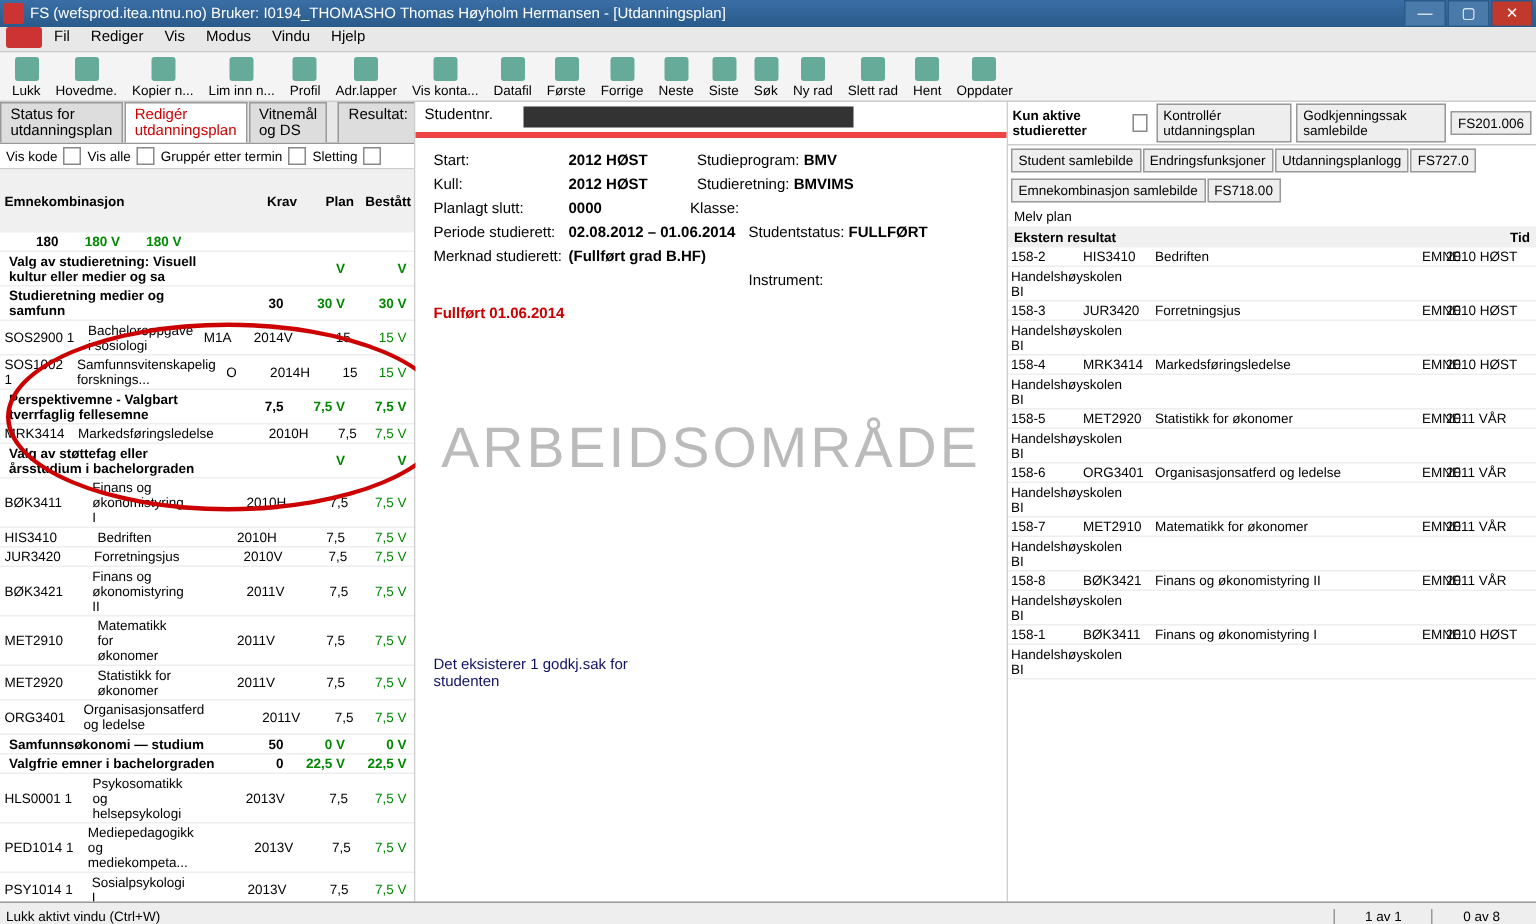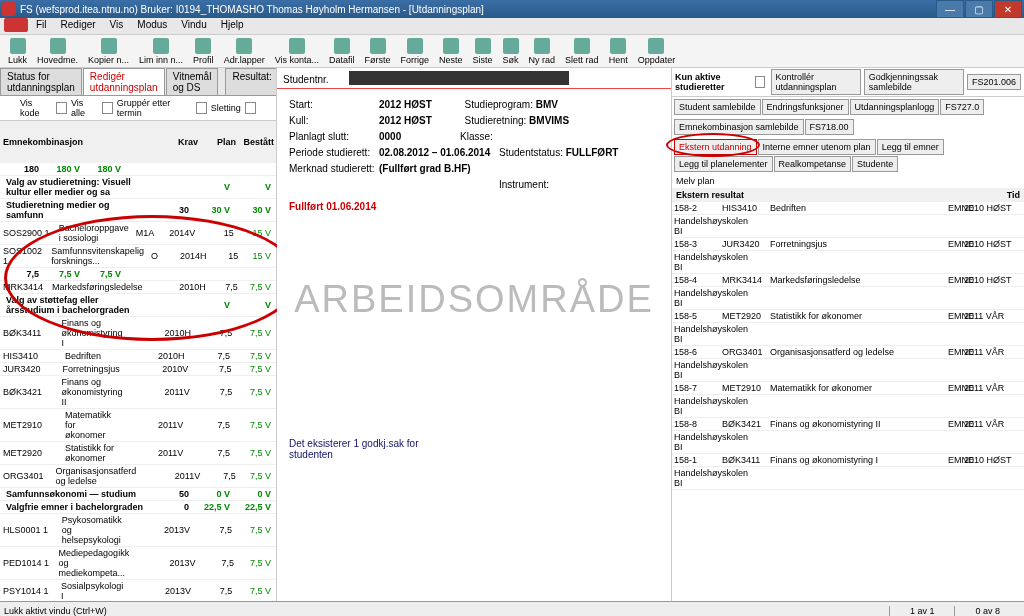--- a/index.html
+++ b/index.html
@@ -326,7 +326,7 @@
  </div>
 
  <div class="center">
-  <div style="padding:3px 6px;border-bottom:1px solid #ef4444;display:flex;align-items:flex-end;gap:20px">
+  <div style="padding:3px 6px;border-bottom:4px solid #ef4444;display:flex;align-items:flex-start;gap:20px">
    <span>Studentnr.</span>
    <span style="flex:0 0 220px;height:14px;background:#333"></span>
   </div>

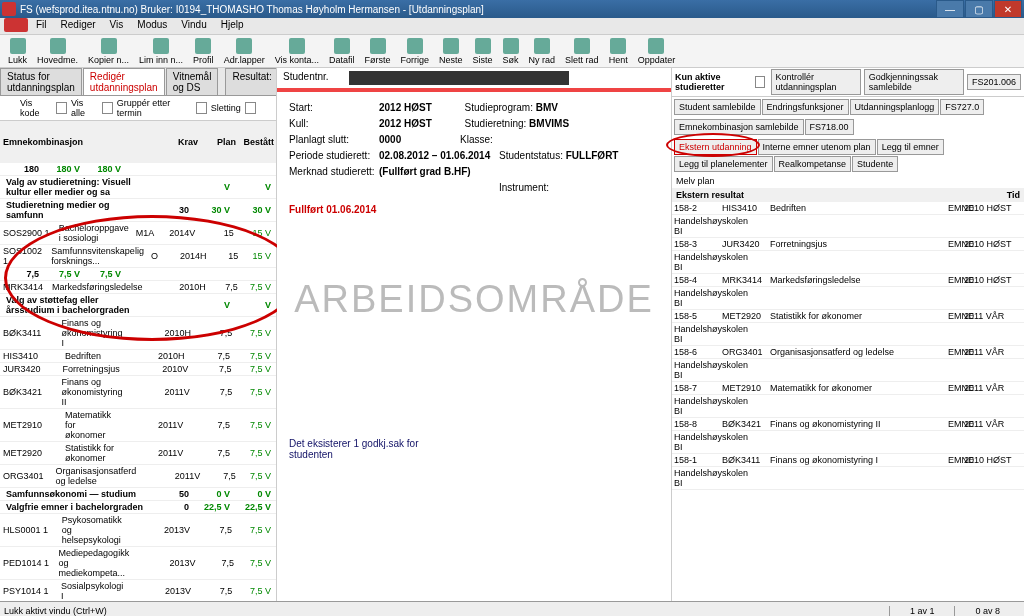--- a/index.html
+++ b/index.html
@@ -22,7 +22,7 @@
 .tabs{display:flex;border-bottom:1px solid #999;font-size:10px;background:#e8e8e8}
 .tab{padding:2px 6px;border:1px solid #999;border-bottom:none;background:#ddd;margin-right:1px}
 .tab.active{background:#fff;color:#c00}
-.filterrow{display:flex;align-items:center;gap:4px;padding:2px 20px;font-size:9px;border-bottom:1px solid #ccc}
+.filterrow{display:flex;align-items:center;gap:4px;padding:2px 4px;font-size:9px;border-bottom:1px solid #ccc}
 .chk{width:10px;height:10px;border:1px solid #888;display:inline-block}
 .hdr{background:#f0f0f0;font-weight:bold;display:flex;padding:16px 0}
 .col-name{flex:1;padding:0 3px}

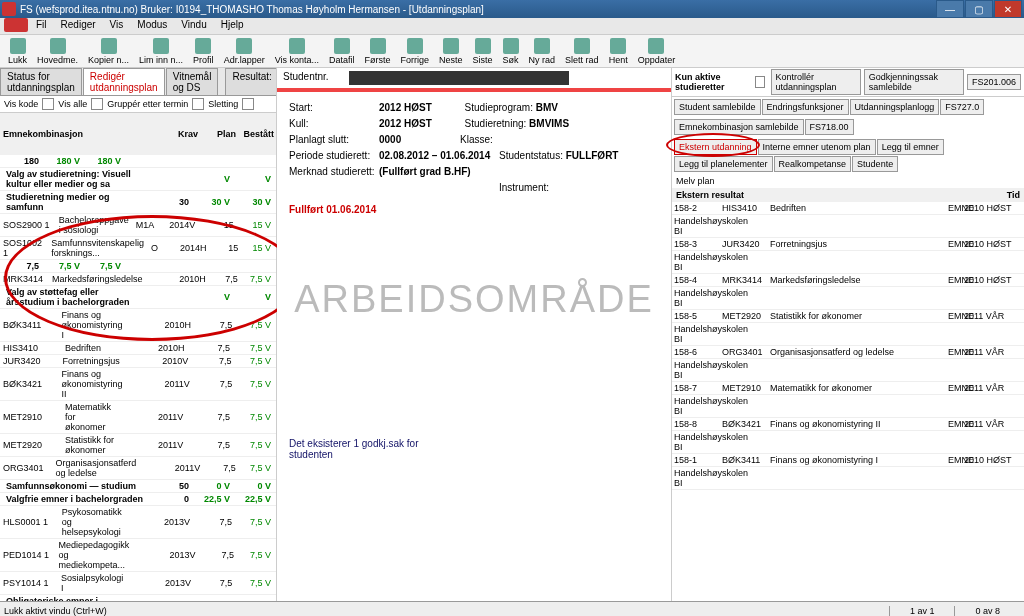--- a/index.html
+++ b/index.html
@@ -366,15 +366,6 @@
    <span class="rbtn">Emnekombinasjon samlebilde</span>
    <span class="rbtn">FS718.00</span>
   </div>
-  <div class="rbtns" style="position:relative">
-   <span class="rbtn" style="color:#c00;border-color:#c00">Ekstern utdanning</span>
-   <span class="rbtn">Interne emner utenom plan</span>
-   <span class="rbtn">Legg til emner</span>
-   <span class="rbtn">Legg til planelementer</span>
-   <span class="rbtn">Realkompetanse</span>
-   <span class="rbtn">Studente</span>
-   <div class="circ" style="top:-4px;left:-6px;width:90px;height:20px;border-width:2px"></div>
-  </div>
   <div style="padding:2px 4px;font-weight:normal">Melv plan</div>
   <div class="hdr" style="justify-content:space-between;padding:2px 4px">
    <span>Ekstern resultat</span>

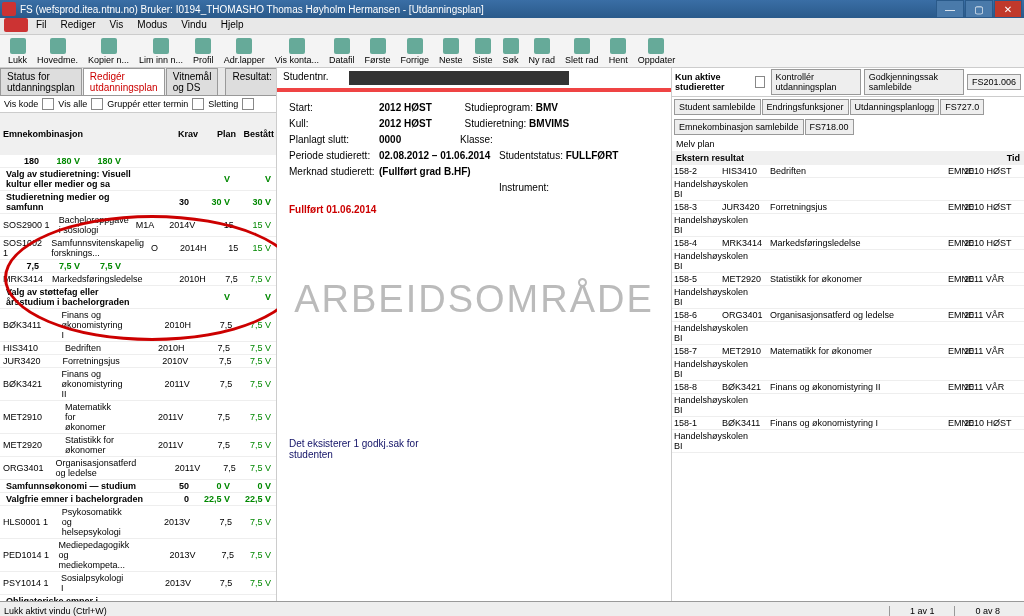--- a/index.html
+++ b/index.html
@@ -204,6 +204,7 @@
           <span class="col-sm green">15 V</span>
         </div>
         <div class="row bold">
+          <span class="col-name">Perspektivemne - Valgbart tverrfaglig fellesemne</span>
           <span class="col-sm">7,5</span>
           <span class="col-sm green">7,5 V</span>
           <span class="col-sm green">7,5 V</span>

